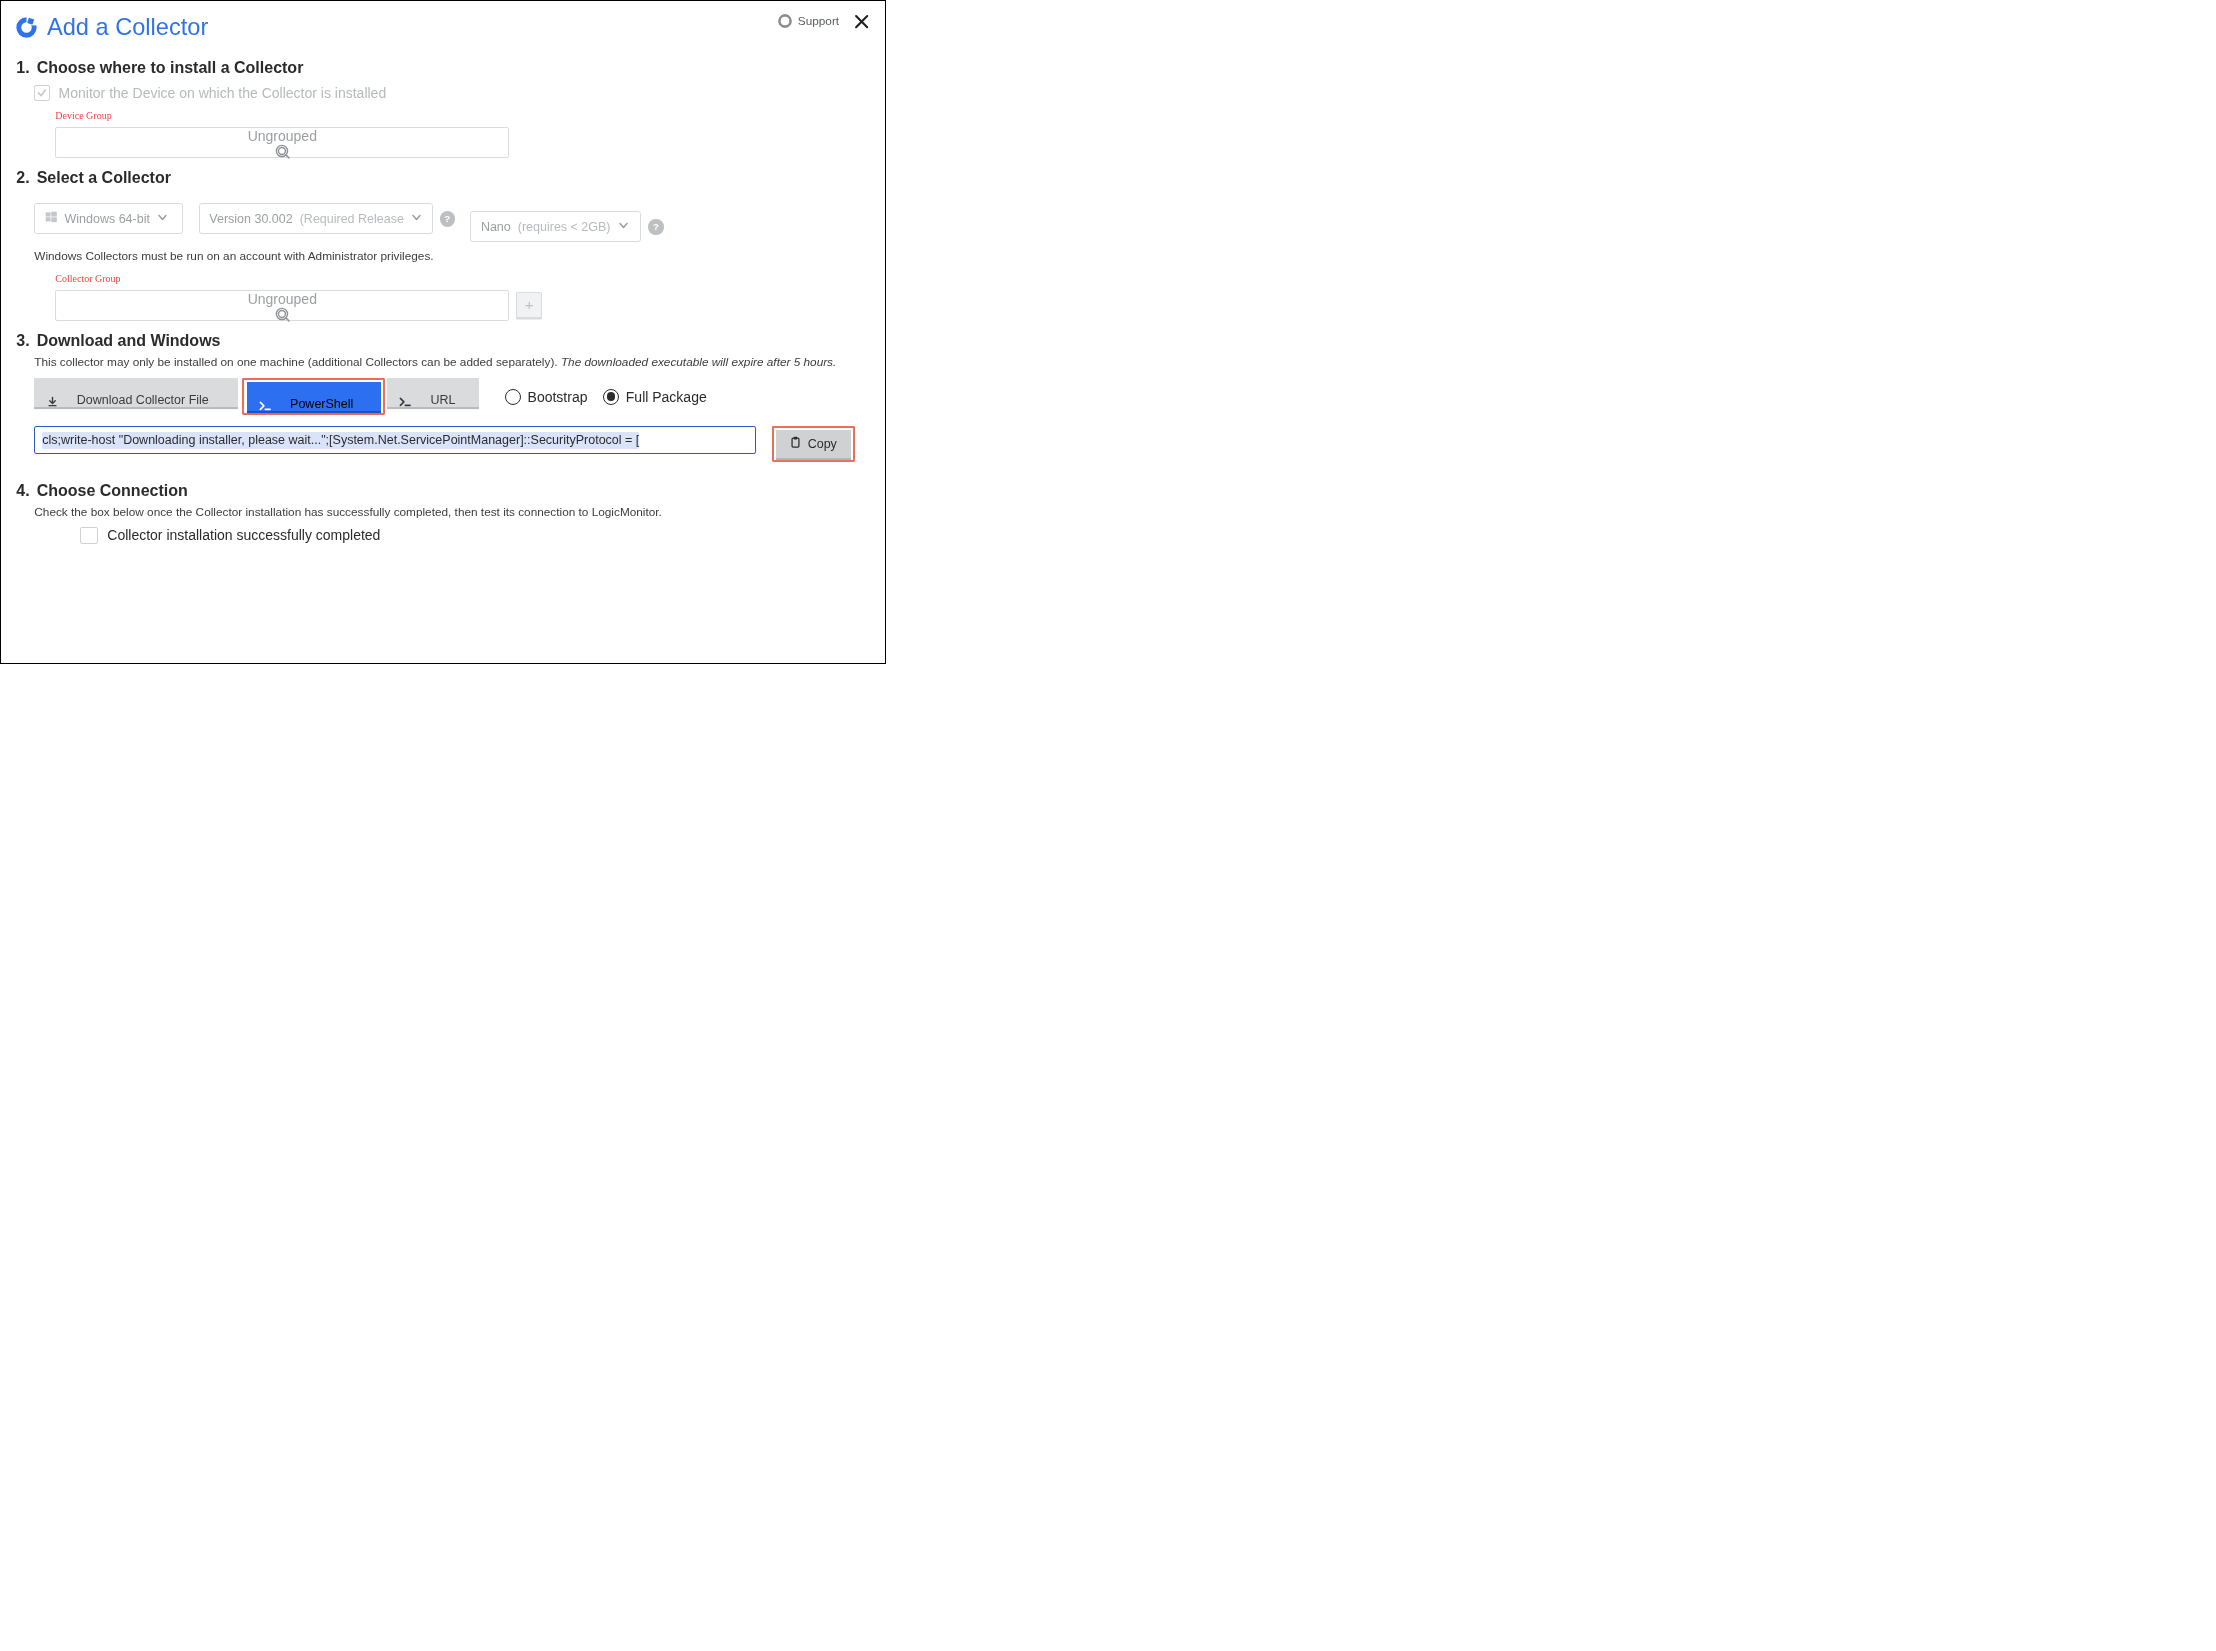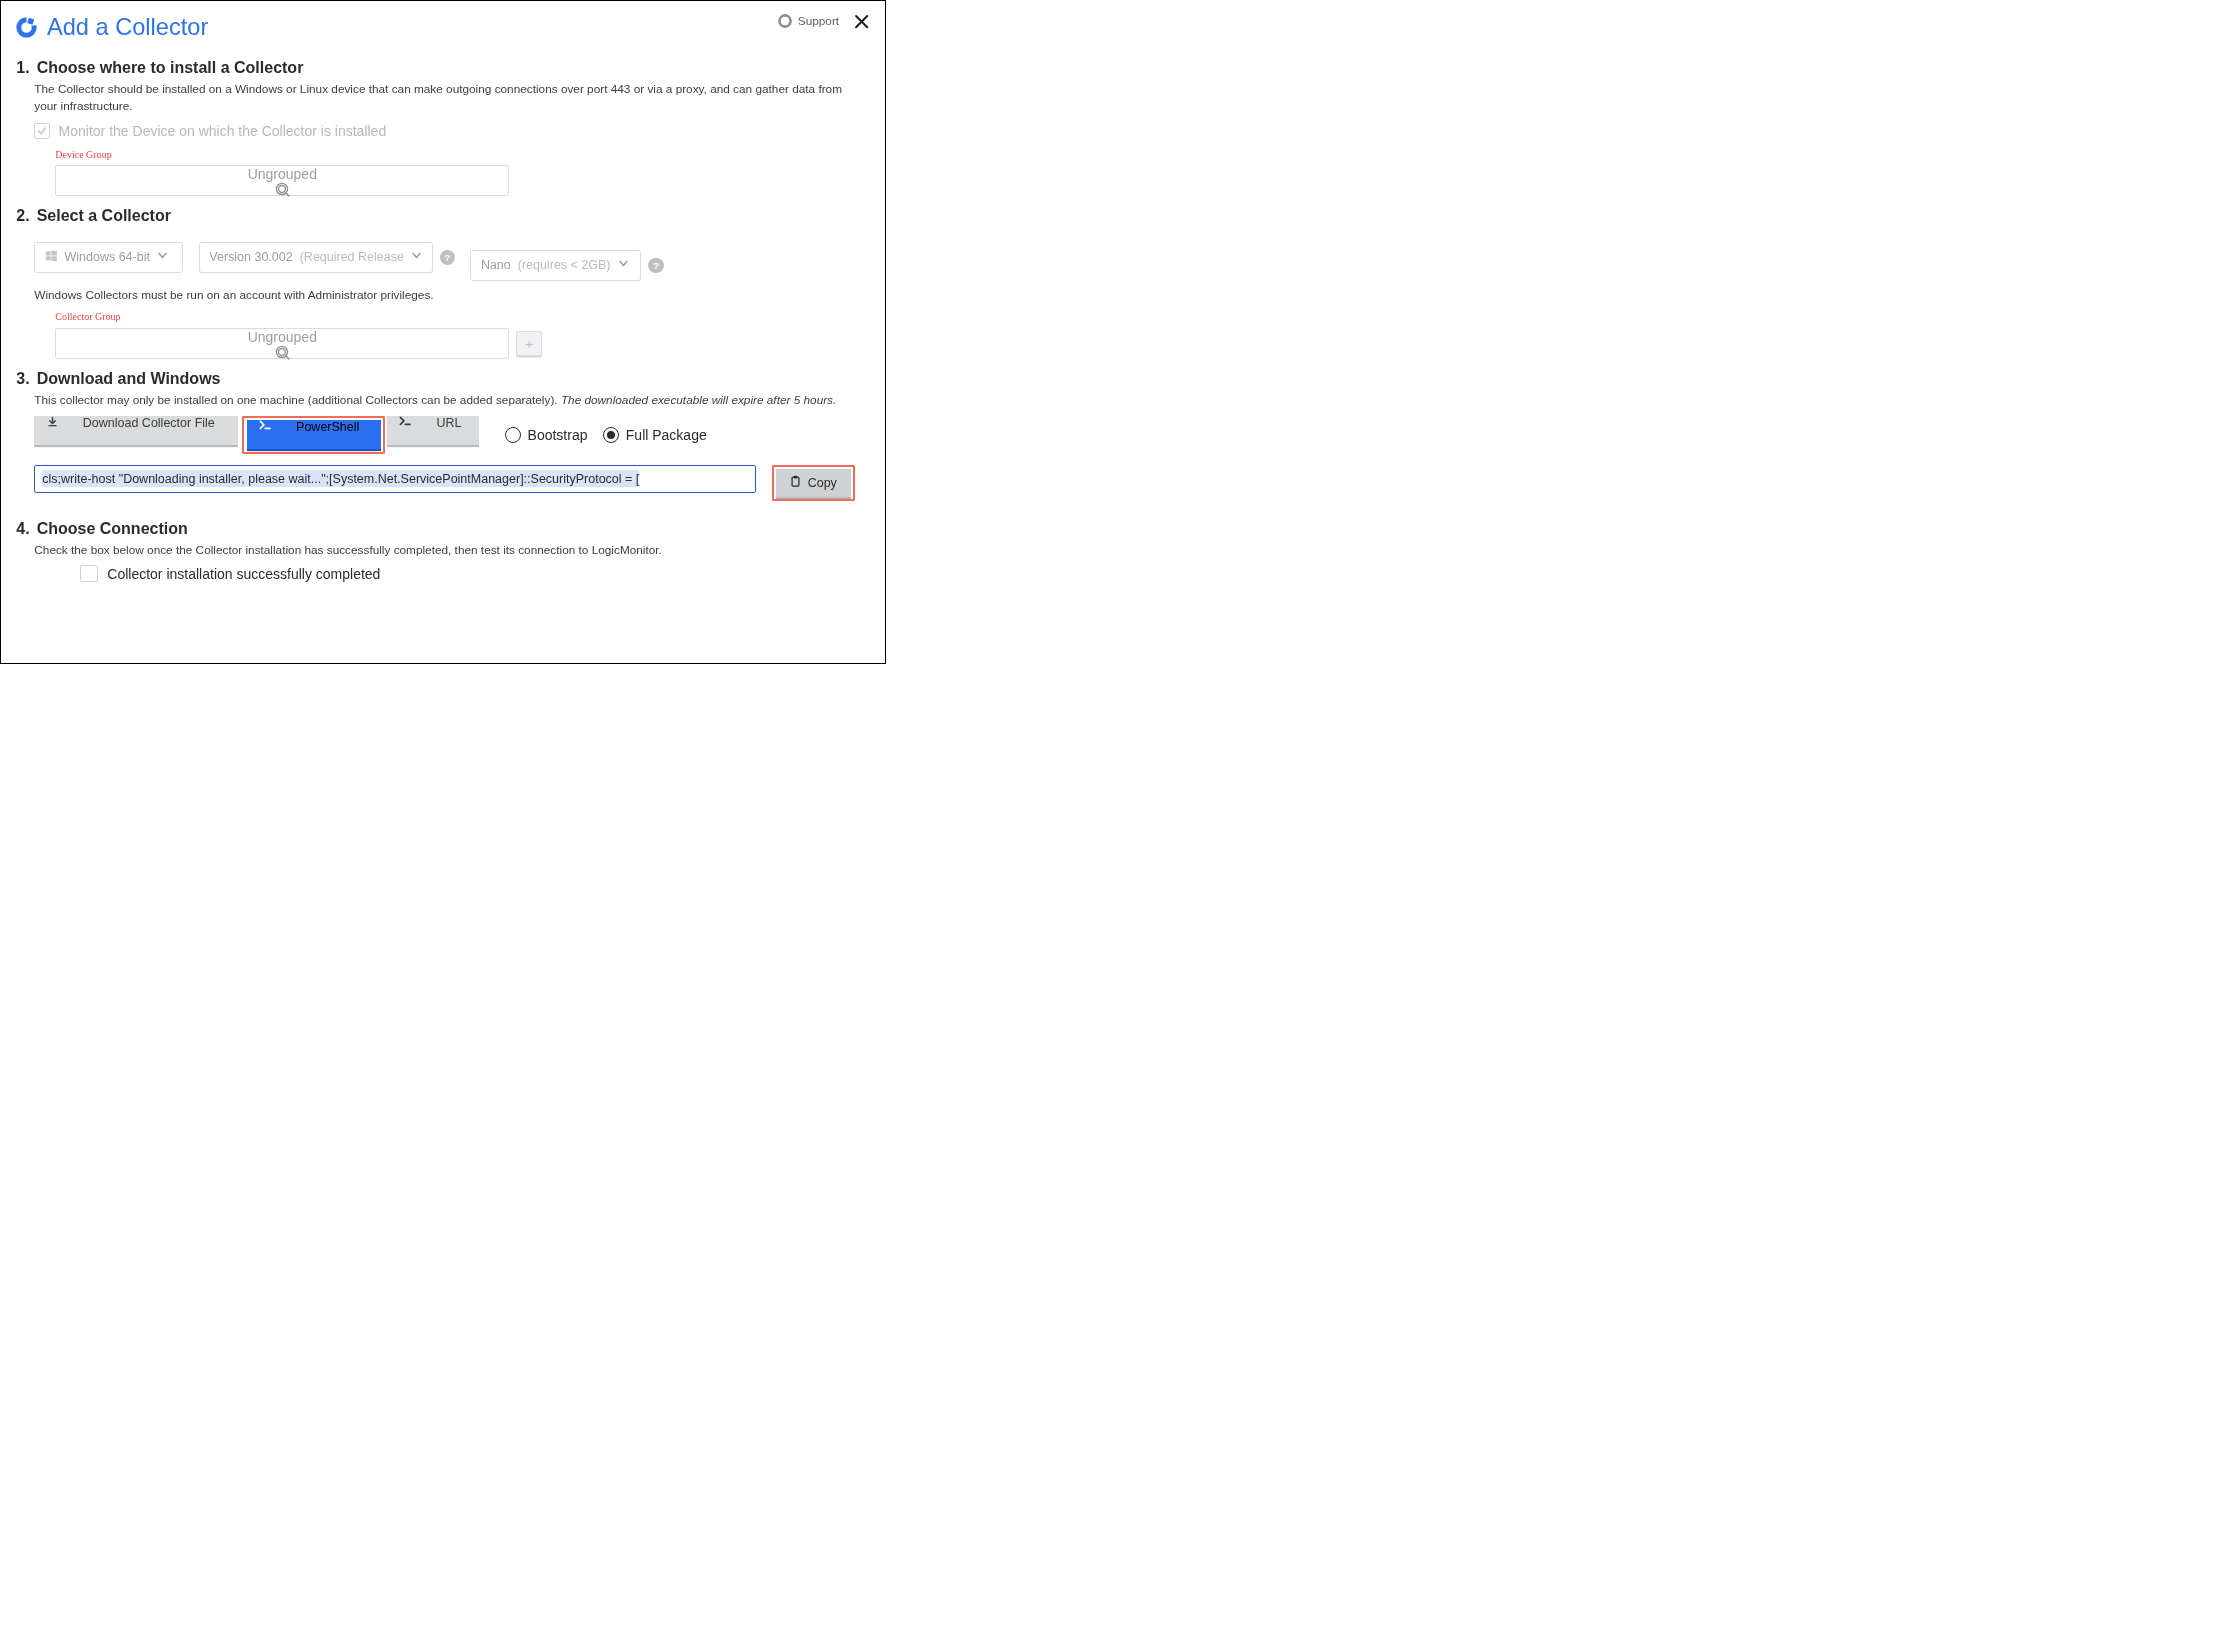--- a/index.html
+++ b/index.html
@@ -200,7 +200,6 @@
         <span>1.</span>
         <span>Choose where to install a Collector</span>
       </div>
-      <div class="step-desc">The Collector should be installed on a Windows or Linux device that can make outgoing connections over port 443 or via a proxy, and can gather data from your infrastructure.</div>
 
       <div class="disabled-check">
         <span class="chk">

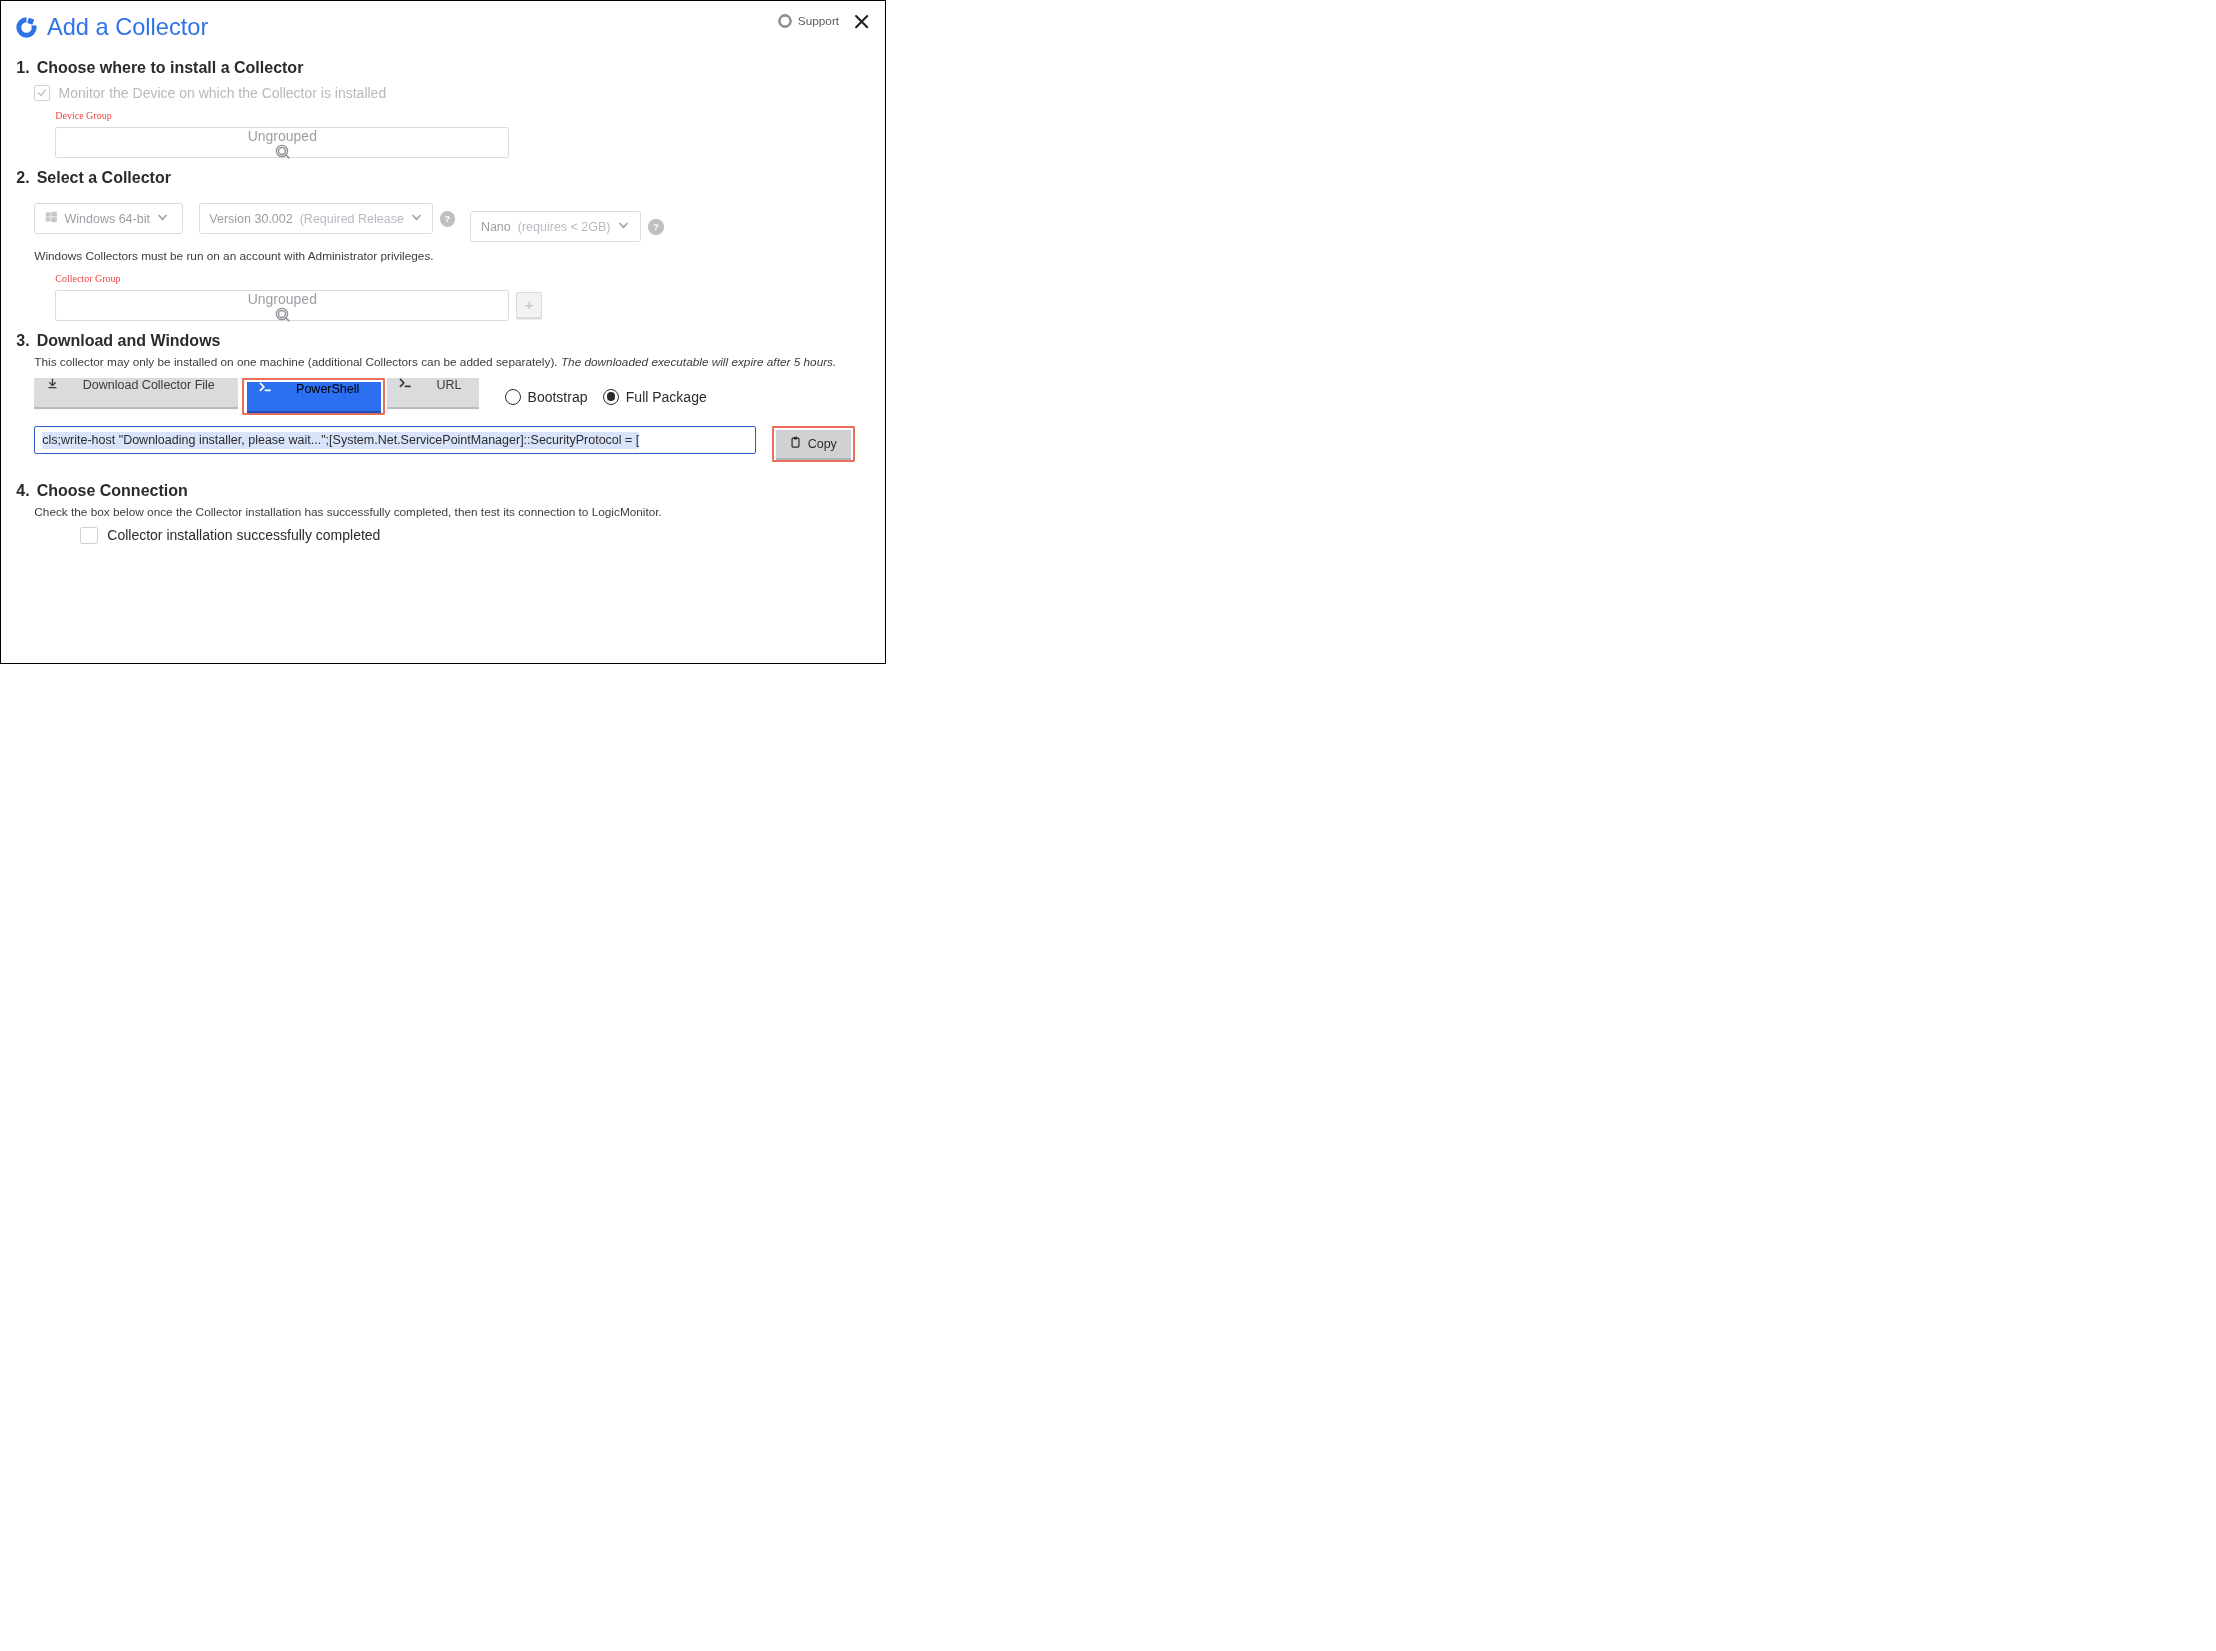--- a/index.html
+++ b/index.html
@@ -114,7 +114,7 @@
   .dl-row{margin:7px 0 0 18px;display:flex;align-items:center;gap:0;}
   .seg{display:flex;gap:0;}
   .btn{
-    height:29px;display:flex;align-items:flex-start;gap:25px;padding:0 12.5px;
+    height:29px;display:flex;align-items:flex-end;gap:19px;padding:0 12.5px;
     background:var(--gray-btn);color:#3b3b3b;font-size:12.5px;border-radius:0;
     box-shadow:0 2.1px 0 #b9bbbe;cursor:pointer;user-select:none;
   }

